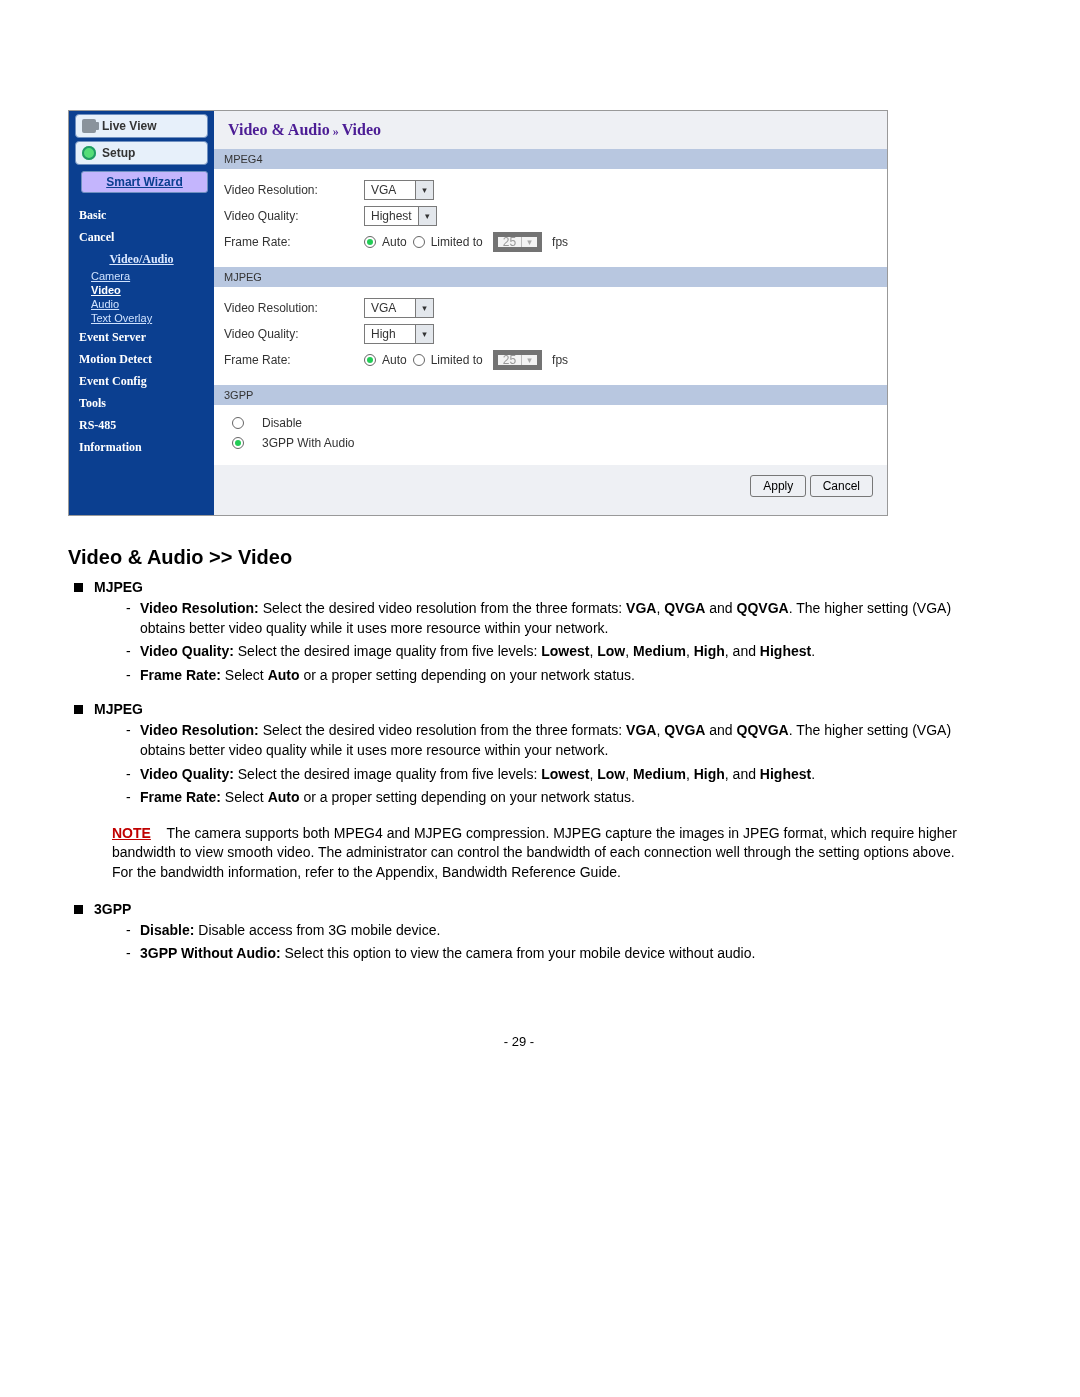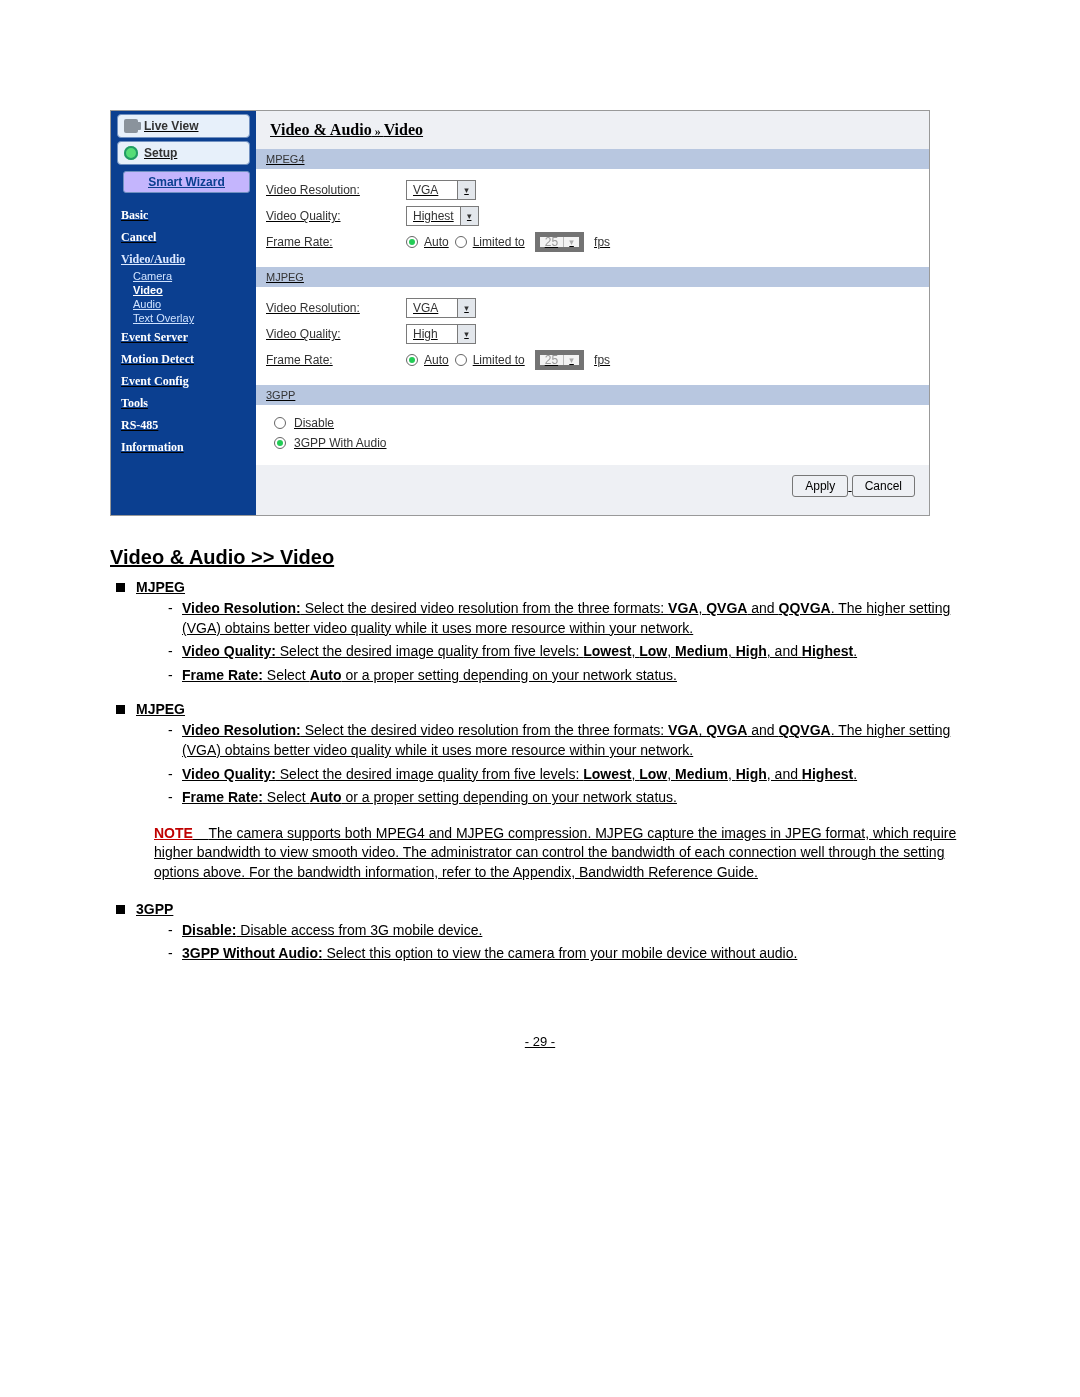--- a/index.html
+++ b/index.html
@@ -12,8 +12,7 @@
     width: 1080px;
   }
   .page {
-    padding: 110px 110px 40px 110px;
-    text-decoration: underline;
+    padding: 110px 110px 40px 68px;
   }
   
   .screenshot {

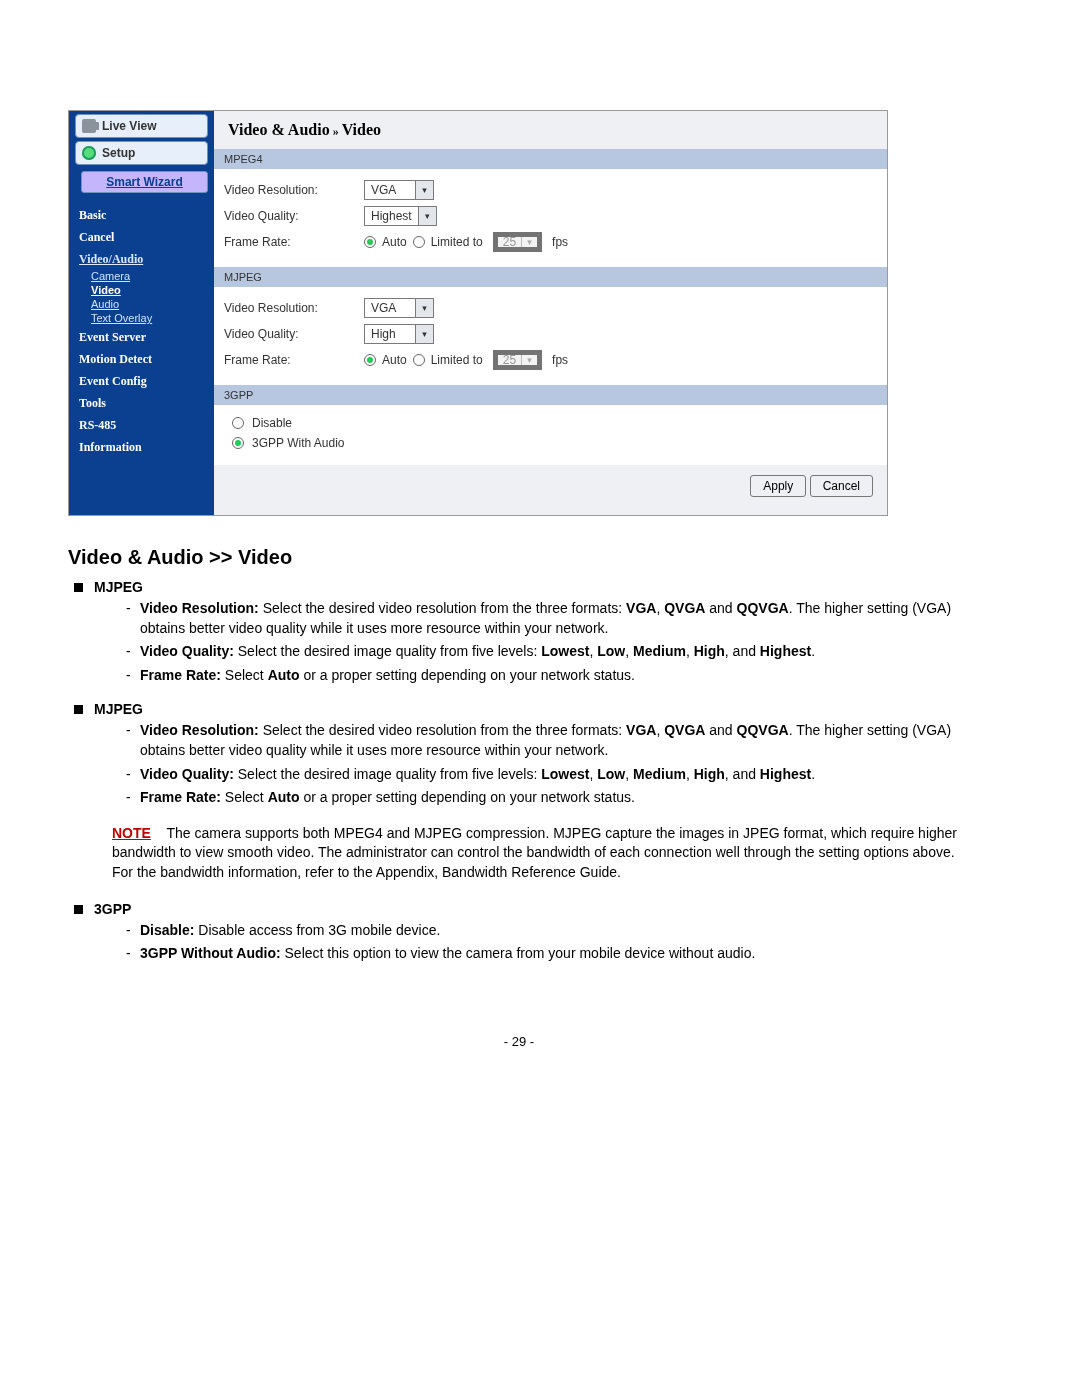--- a/index.html
+++ b/index.html
@@ -82,7 +82,7 @@
   .content-title {
     font-family: Georgia, 'Times New Roman', serif;
     font-weight:bold;
-    color:#000000;
+    color:#4c1d95;
     font-size:16px;
     padding:10px 14px;
   }

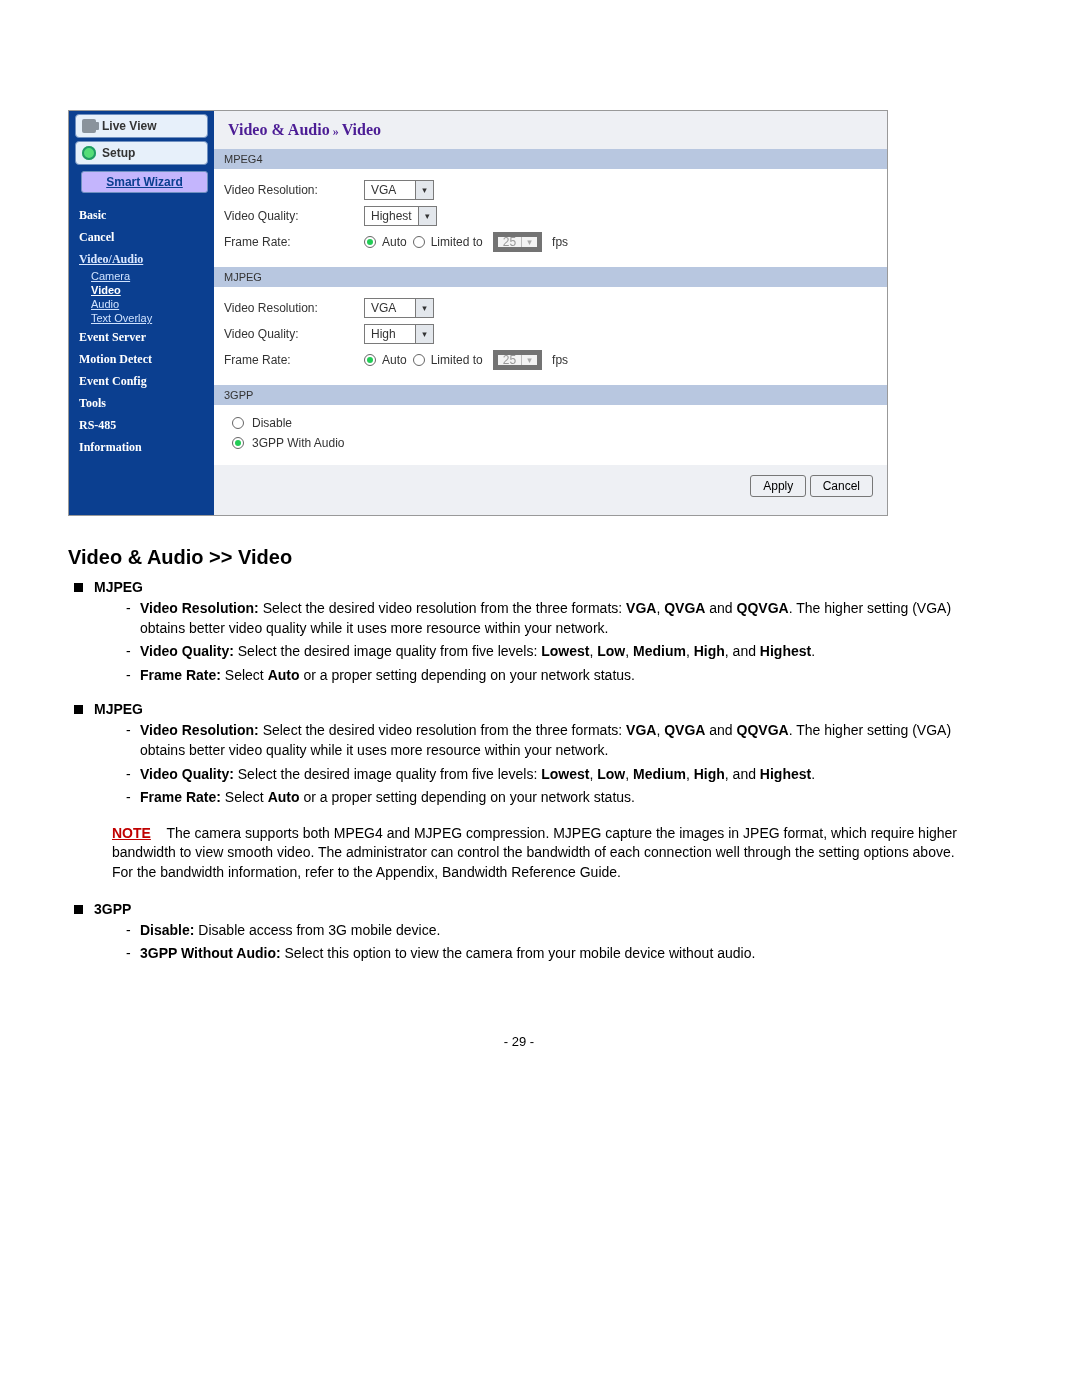--- a/index.html
+++ b/index.html
@@ -65,7 +65,7 @@
     padding: 5px 10px 2px 10px;
     font-family: Georgia, 'Times New Roman', serif;
   }
-  .nav-cat.link-like { text-decoration: underline; color:#dbe8ff; }
+  .nav-cat.link-like { text-decoration: underline; color:#dbe8ff;text-align:center; }
   .sub-item {
     display:block;
     color:#cfe2ff;

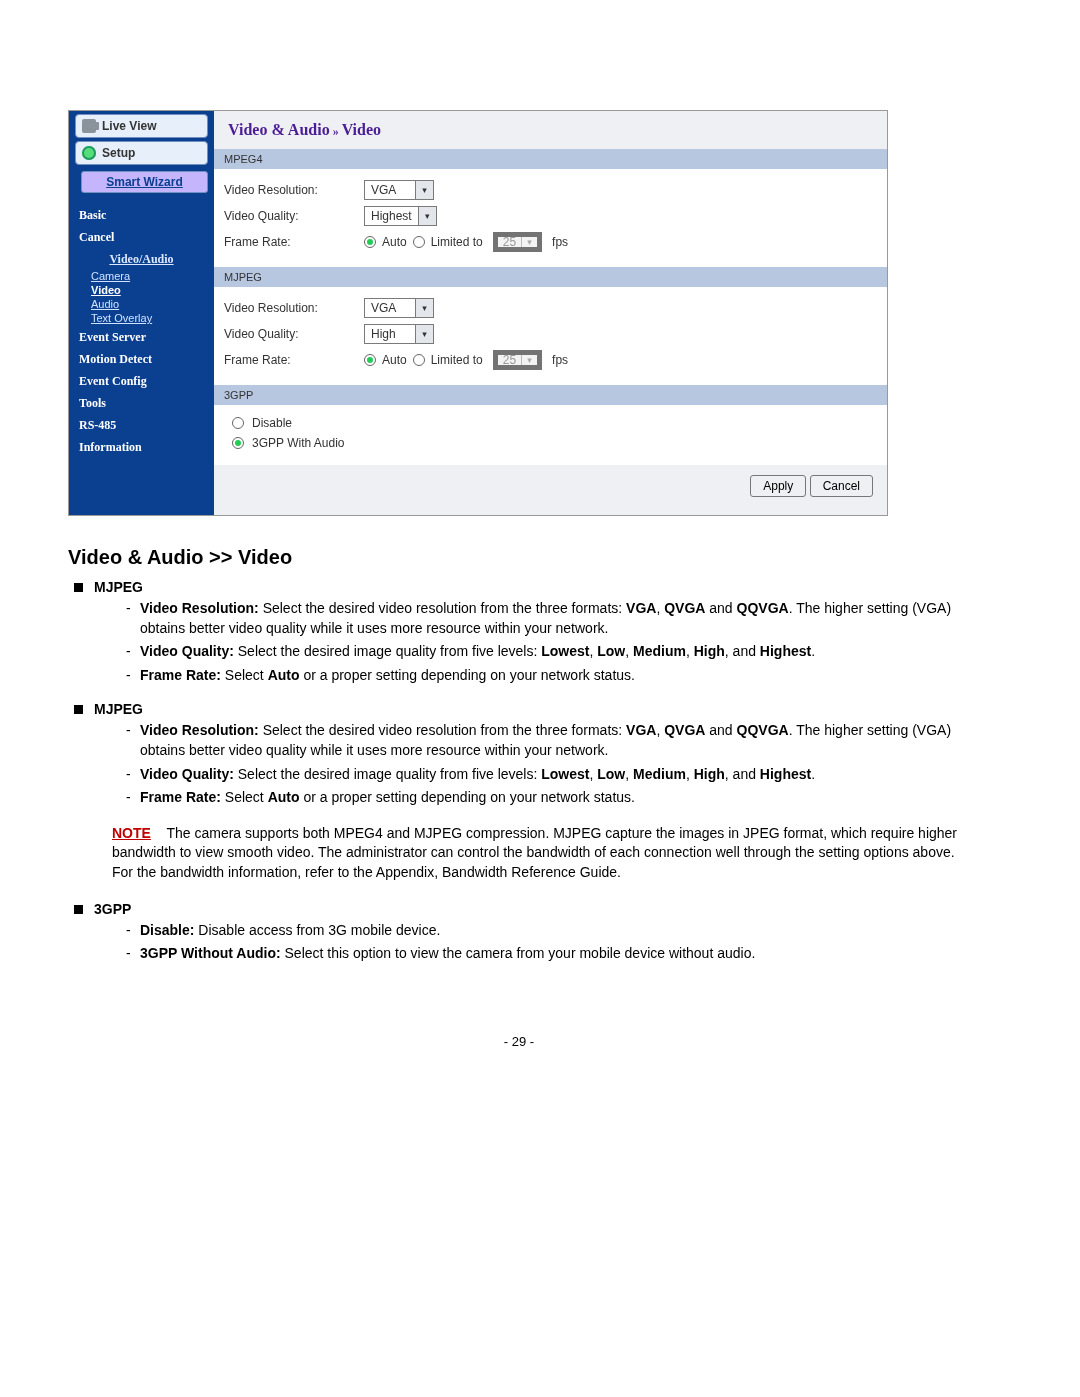--- a/index.html
+++ b/index.html
@@ -134,7 +134,7 @@
   }
   .fps-box .sel-val{padding:0 5px;min-width:22px;}
   .fps-box .sel-arrow{width:16px;height:100%;border-left:1px solid #bbb;display:flex;align-items:center;justify-content:center;font-size:9px;color:#aaa;}
-  .radio-line { display:flex; align-items:center; gap:8px; padding:3px 0 3px 8px; font-size:12px; color:#333; }
+  .radio-line { display:flex; align-items:center; gap:18px; padding:3px 0 3px 8px; font-size:12px; color:#333; }
   .btn-bar { text-align:right; padding:10px 14px 0 0; }
   .ui-btn {
     display:inline-block;

